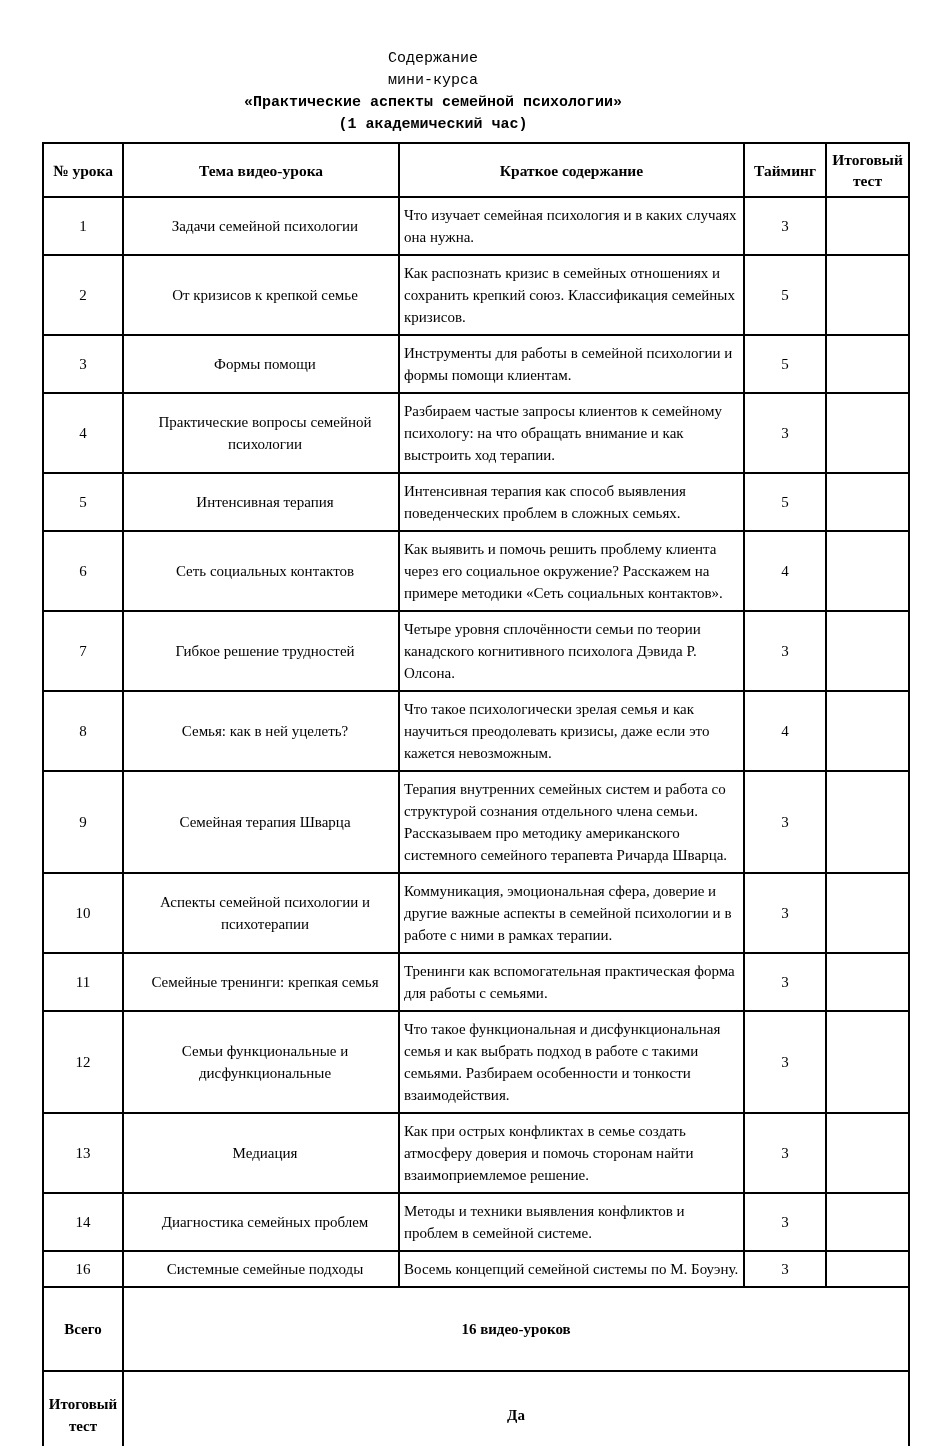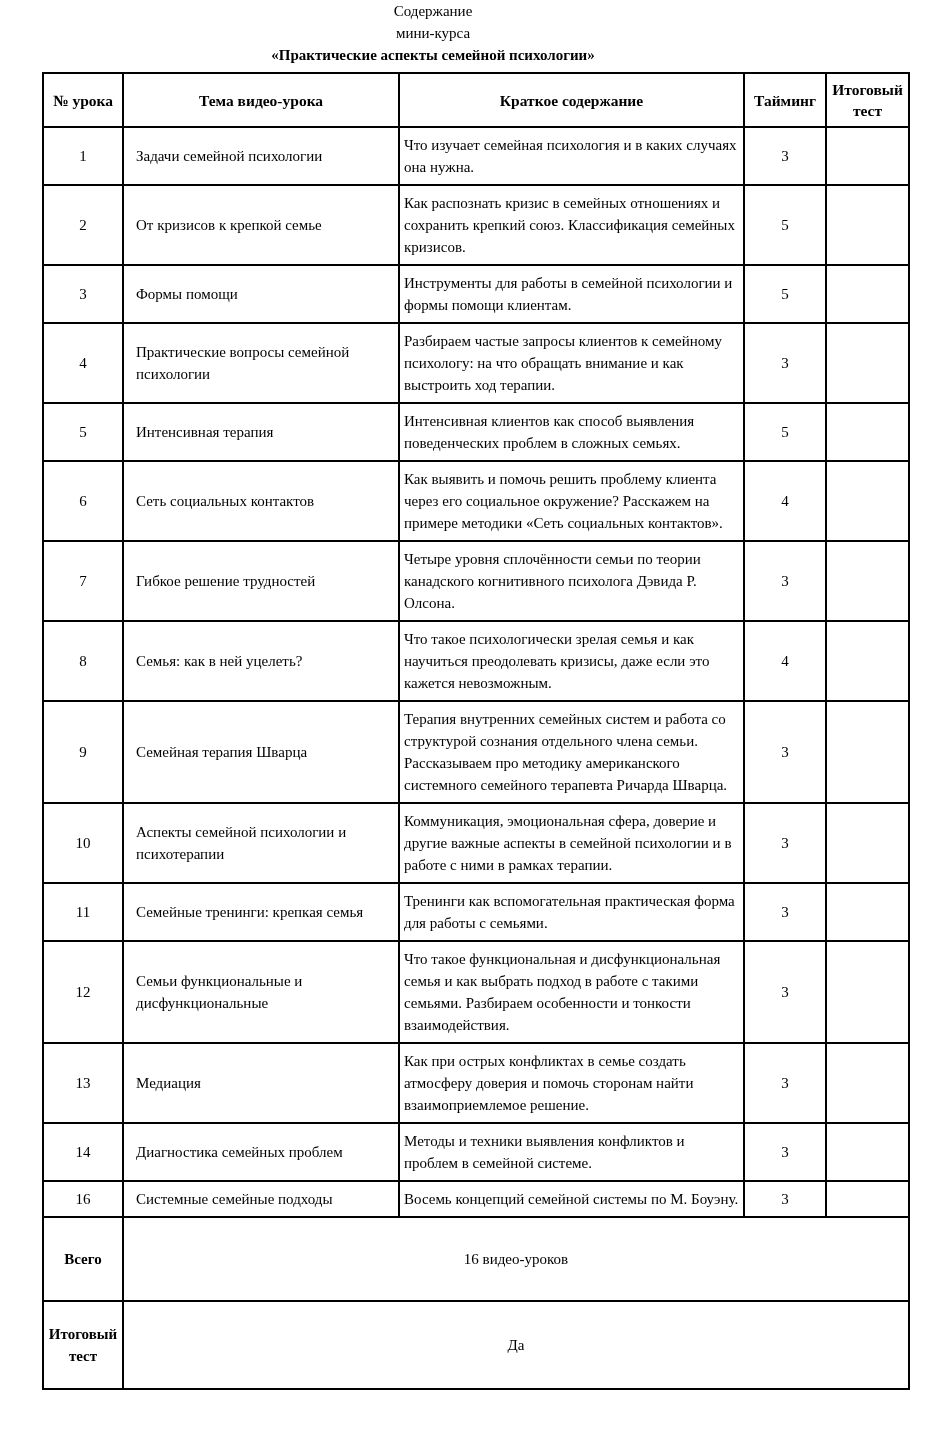--- a/index.html
+++ b/index.html
@@ -18,7 +18,8 @@
     width: 866px;
     padding-top: 0;
     text-align: center;
-    font-family: Liberation Serif, serif;
+    font-family: Liberation Mono, monospace;
+    margin-top: 48px;
   }
   .doc-header .line {
     font-size: 15px;

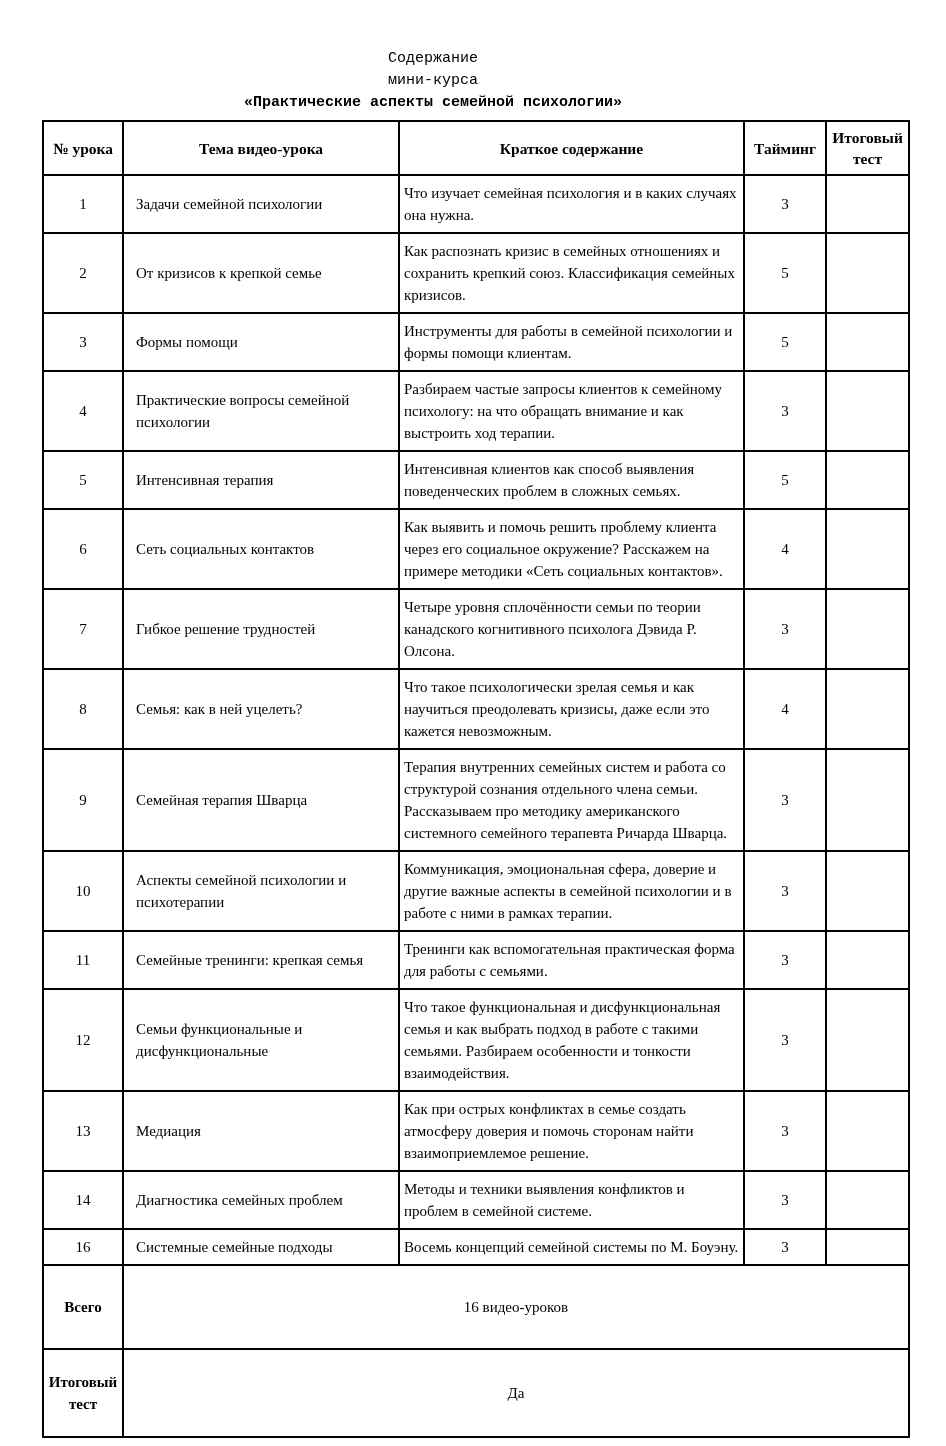--- a/index.html
+++ b/index.html
@@ -78,6 +78,7 @@
   <div class="line">Содержание</div>
   <div class="line">мини-курса</div>
   <div class="line bold">«Практические аспекты семейной психологии»</div>
+  <div class="line bold">(1 академический час)</div>
 </div>
 
 <table class="course-table">

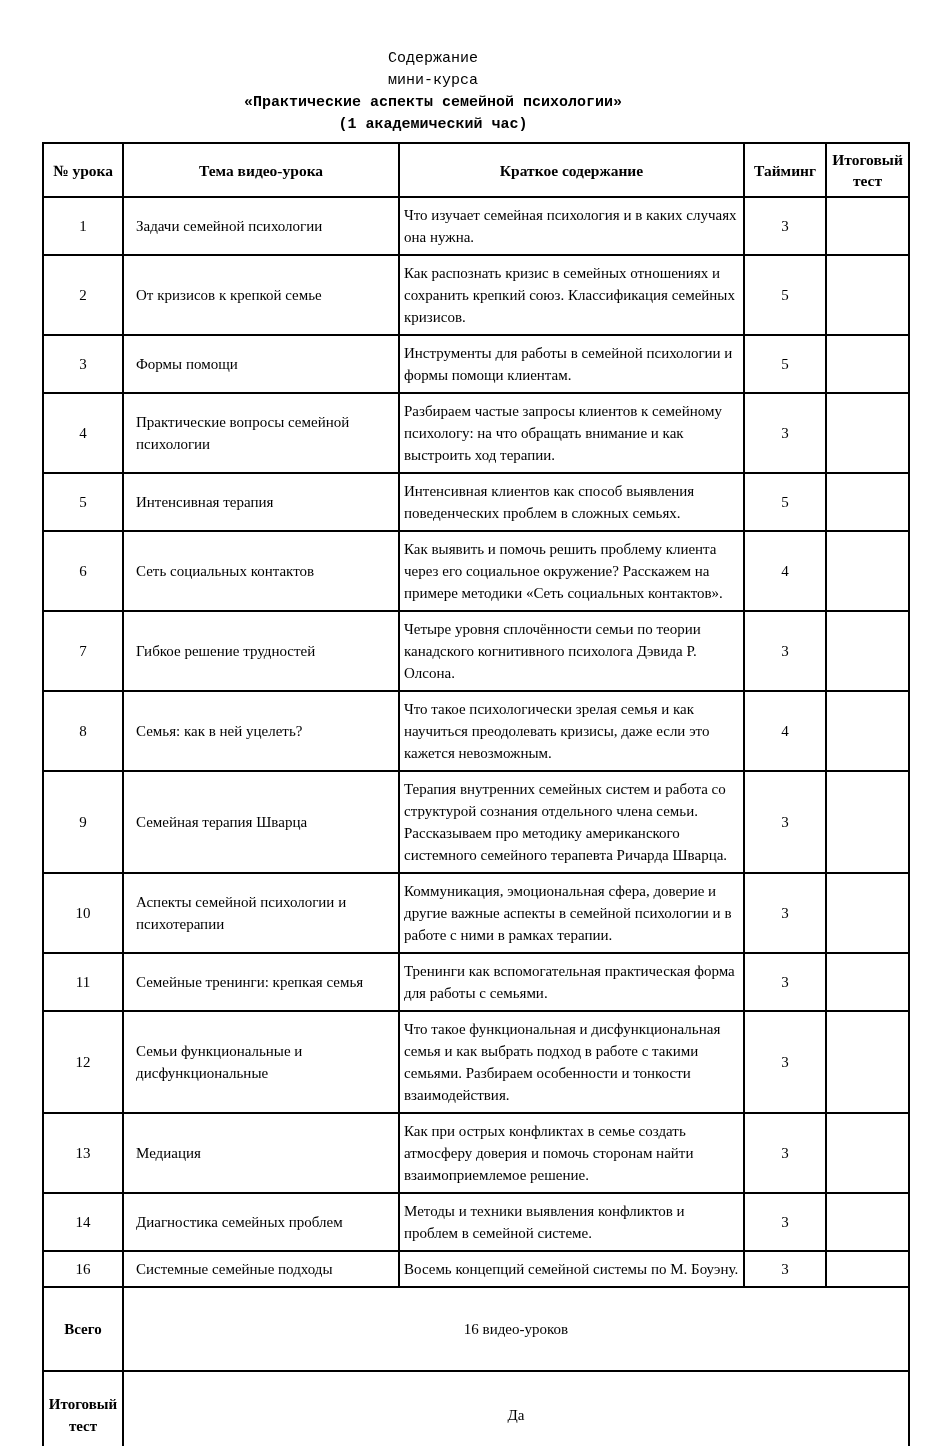--- a/index.html
+++ b/index.html
@@ -55,7 +55,7 @@
     padding: 6px 4px;
   }
   td.c-num    { text-align: center; }
-  td.c-topic  { text-align: left; padding-left: 12px; }
+  td.c-topic  { text-align: center; padding-left: 12px; }
   td.c-summary{ text-align: left; padding-right: 3px; }
   td.c-timing { text-align: center; }
   td.c-test   { }

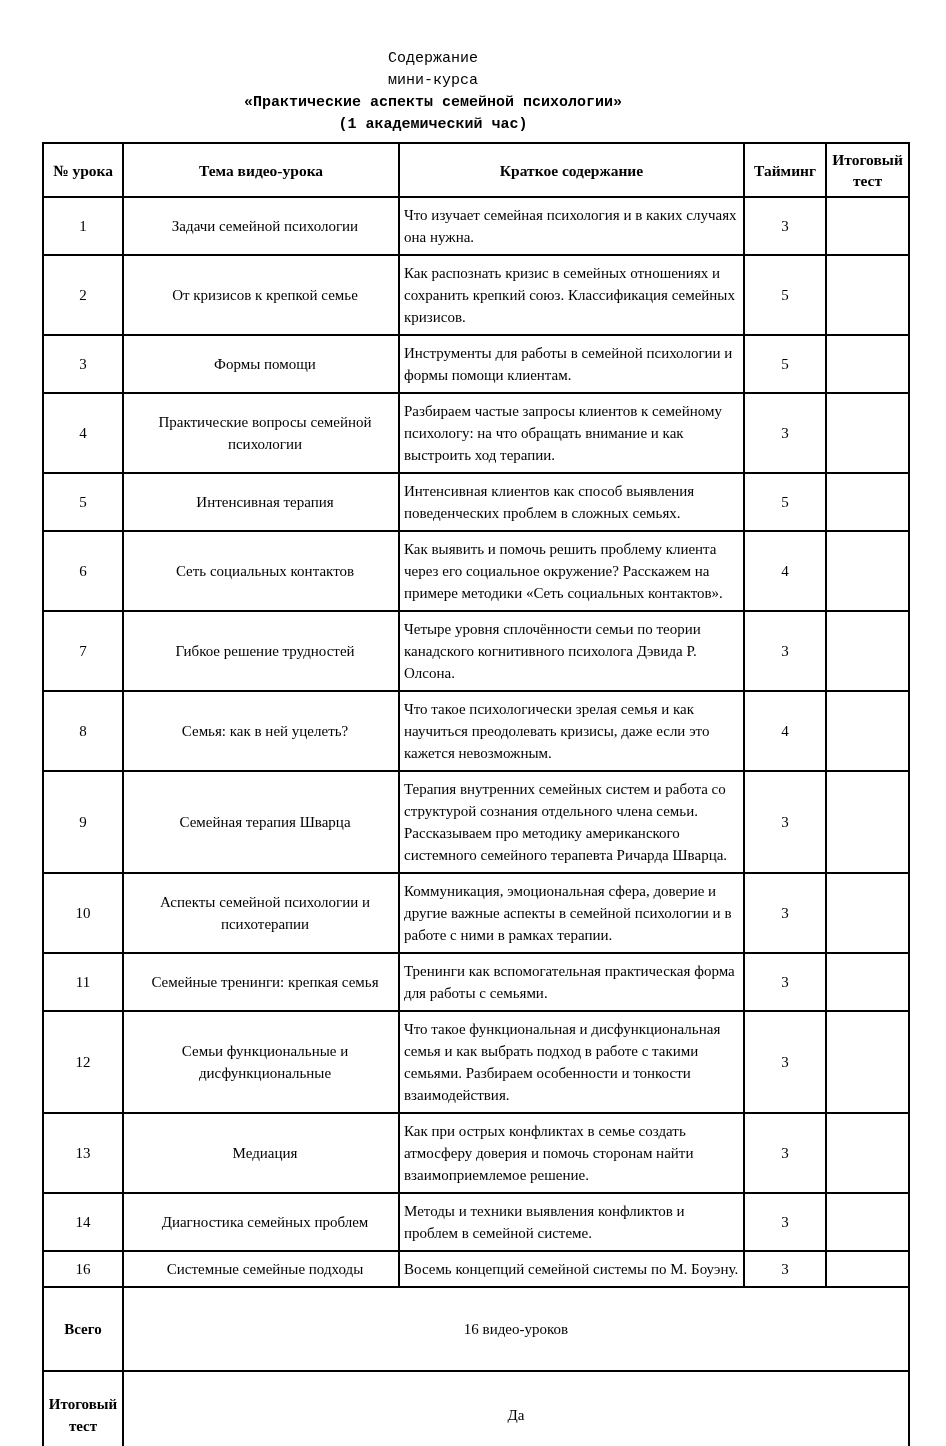--- a/index.html
+++ b/index.html
@@ -130,7 +130,7 @@
       <tr>
     <td class="c-num">5</td>
     <td class="c-topic">Интенсивная терапия</td>
-    <td class="c-summary">Интенсивная клиентов как способ выявления поведенческих проблем в сложных семьях.</td>
+    <td class="c-summary">Интенсивная терапия как способ выявления поведенческих проблем в сложных семьях.</td>
     <td class="c-timing">5</td>
     <td class="c-test"></td>
   </tr>

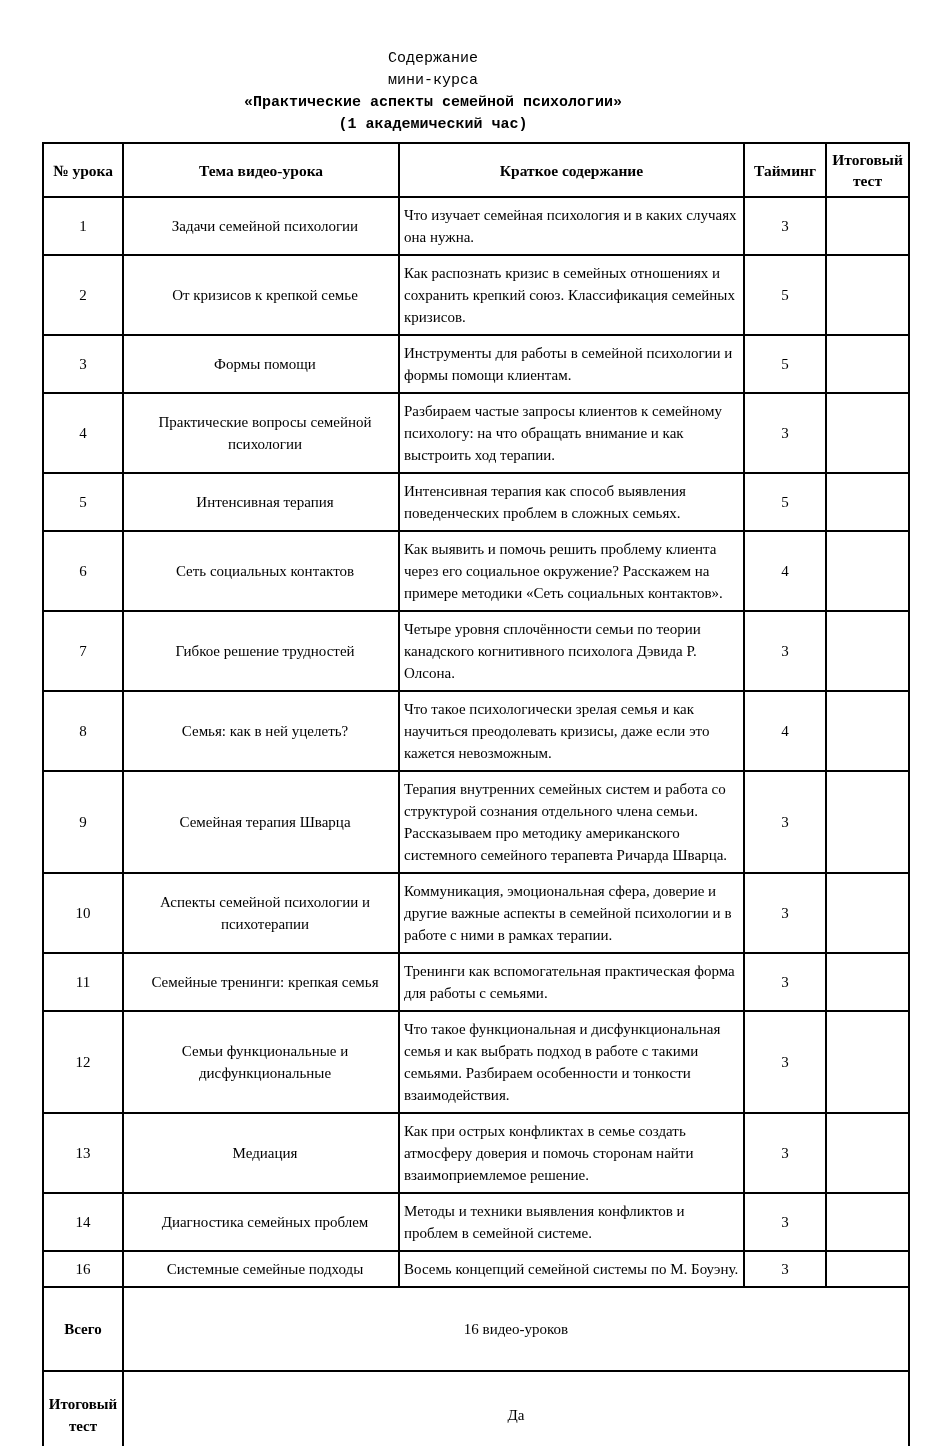--- a/index.html
+++ b/index.html
@@ -67,7 +67,7 @@
     padding: 21px 2px;
   }
   td.f-value {
-    font-weight: normal;
+    font-weight: bold;
     text-align: center;
   }
 </style>

